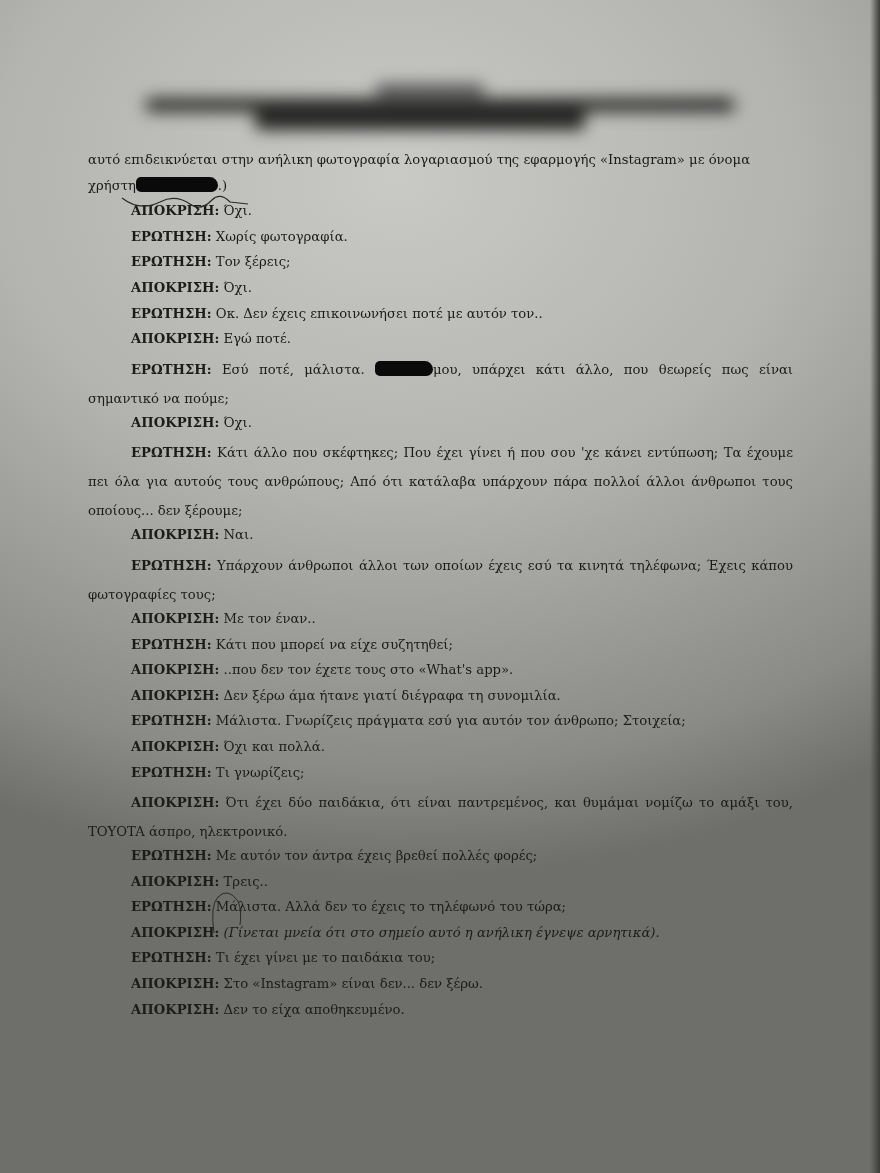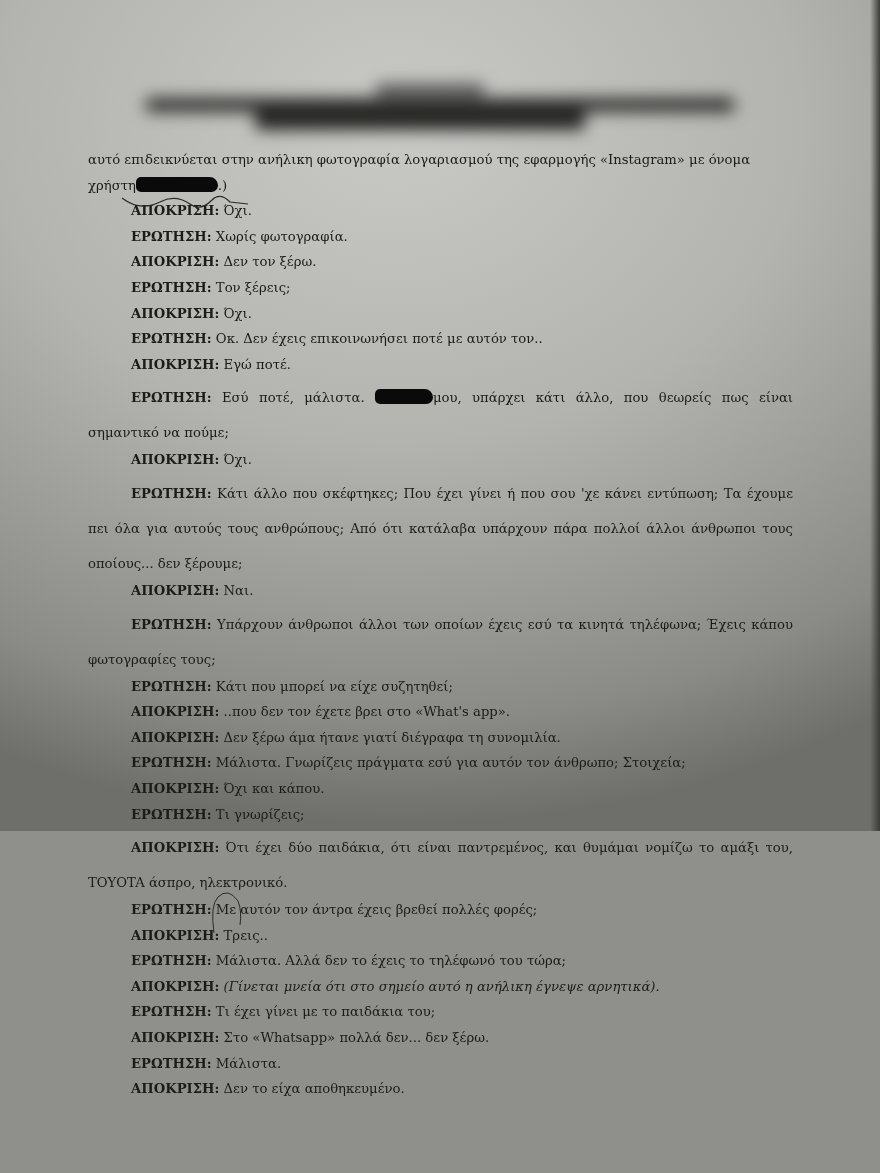--- a/index.html
+++ b/index.html
@@ -9,7 +9,7 @@
       font-family: "DejaVu Serif", serif;
     }
     .page {
-      position: absolute; left: 0; top: 0; width: 880px; height: 831px;
+      position: absolute; left: 0; top: 0; width: 880px; height: 1173px;
       background:
         radial-gradient(ellipse 900px 700px at 45% 15%, #c9c9c6 0%, #b3b3b0 45%, #8a8a87 85%, #6e6e6b 100%);
     }

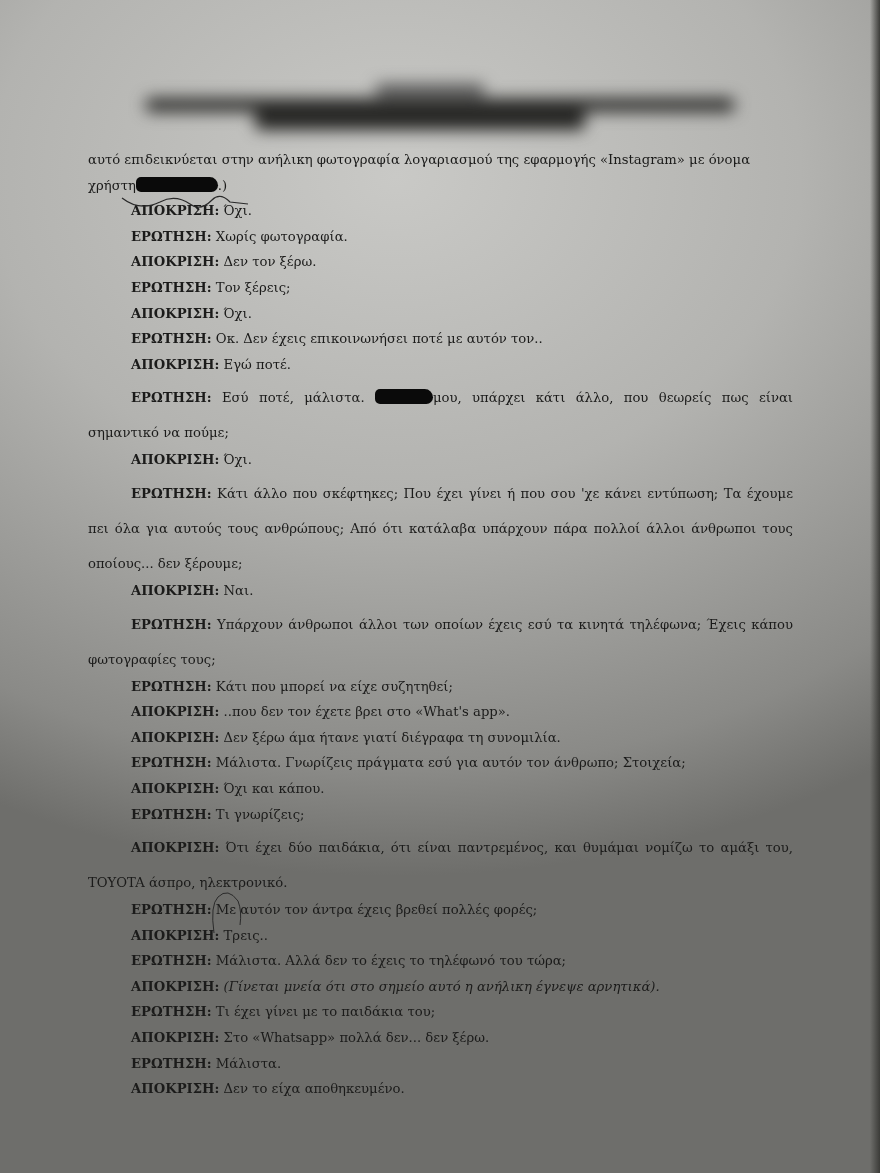--- a/index.html
+++ b/index.html
@@ -57,7 +57,6 @@
 
     <div class="line"><span class="spk">ΑΠΟΚΡΙΣΗ:</span> <span>Όχι.</span></div>
     <div class="line"><span class="spk">ΕΡΩΤΗΣΗ:</span> <span>Χωρίς φωτογραφία.</span></div>
-    <div class="line"><span class="spk">ΑΠΟΚΡΙΣΗ:</span> <span>Δεν τον ξέρω.</span></div>
     <div class="line"><span class="spk">ΕΡΩΤΗΣΗ:</span> <span>Τον ξέρεις;</span></div>
     <div class="line"><span class="spk">ΑΠΟΚΡΙΣΗ:</span> <span>Όχι.</span></div>
     <div class="line"><span class="spk">ΕΡΩΤΗΣΗ:</span> <span>Οκ. Δεν έχεις επικοινωνήσει ποτέ με αυτόν τον..</span></div>

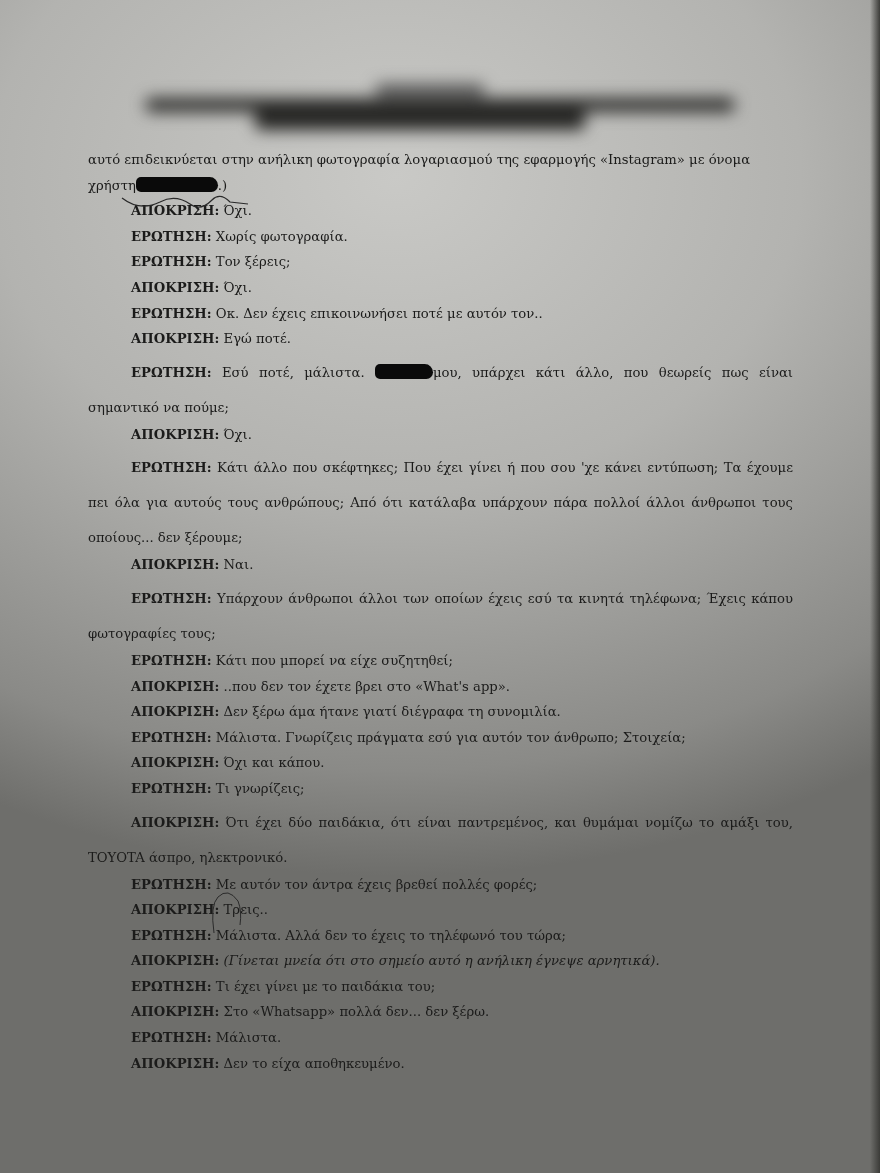--- a/index.html
+++ b/index.html
@@ -29,7 +29,7 @@
       color: #1b1b1a; font-size: 13.2px;
     }
     .line { height: 25.6px; line-height: 20px; white-space: nowrap; }
-    .line.wrap { white-space: normal; height: auto; line-height: 35px; text-align: justify; }
+    .line.wrap { white-space: normal; height: auto; line-height: 29px; text-align: justify; }
     .spk { font-weight: bold; margin-left: 43px; }
     .redact {
       display: inline-block; background: #0a0a0a; height: 15px; vertical-align: -2px;

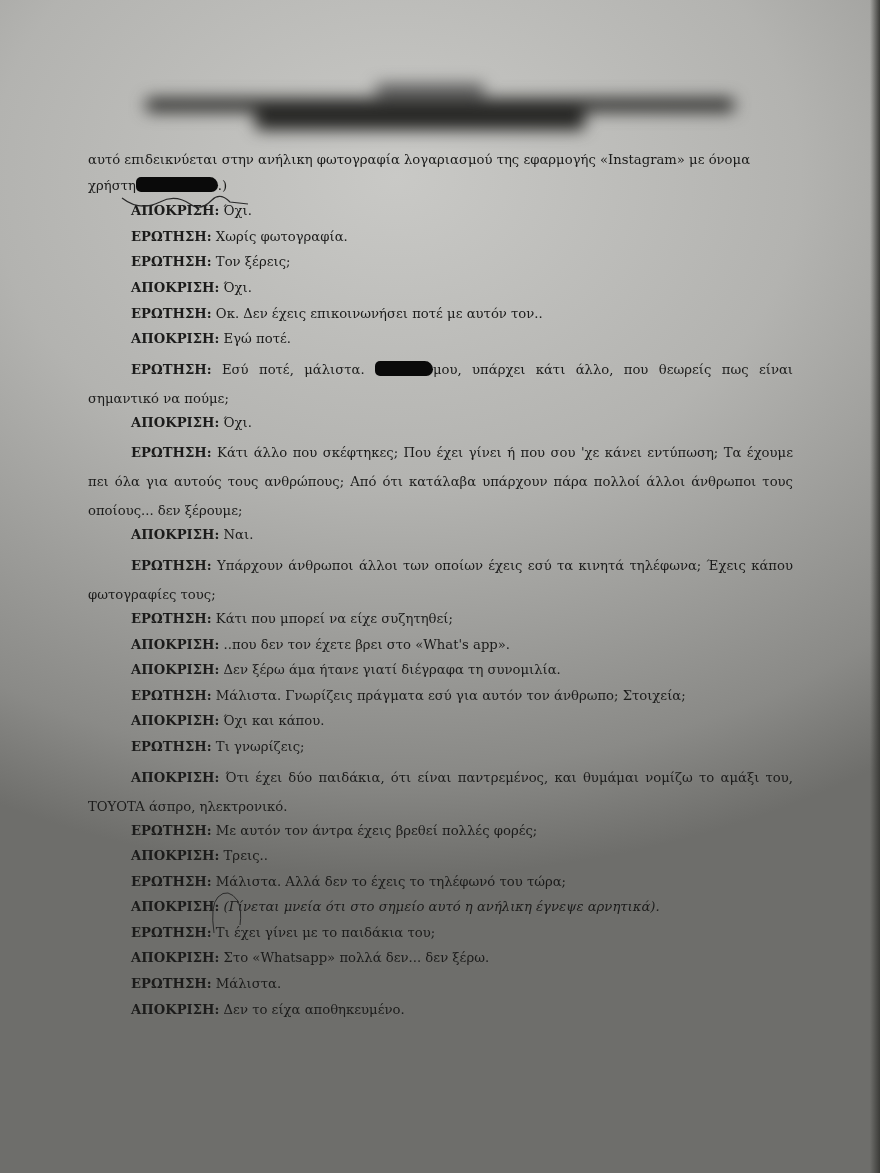--- a/index.html
+++ b/index.html
@@ -66,6 +66,7 @@
     <div class="line wrap"><span class="spk">ΕΡΩΤΗΣΗ:</span> <span>Κάτι άλλο που σκέφτηκες; Που έχει γίνει ή που σου 'χε κάνει εντύπωση; Τα έχουμε πει όλα για αυτούς τους ανθρώπους; Από ότι κατάλαβα υπάρχουν πάρα πολλοί άλλοι άνθρωποι τους οποίους... δεν ξέρουμε;</span></div>
     <div class="line"><span class="spk">ΑΠΟΚΡΙΣΗ:</span> <span>Ναι.</span></div>
     <div class="line wrap"><span class="spk">ΕΡΩΤΗΣΗ:</span> <span>Υπάρχουν άνθρωποι άλλοι των οποίων έχεις εσύ τα κινητά τηλέφωνα; Έχεις κάπου φωτογραφίες τους;</span></div>
+    <div class="line"><span class="spk">ΑΠΟΚΡΙΣΗ:</span> <span>Με τον έναν..</span></div>
     <div class="line"><span class="spk">ΕΡΩΤΗΣΗ:</span> <span>Κάτι που μπορεί να είχε συζητηθεί;</span></div>
     <div class="line"><span class="spk">ΑΠΟΚΡΙΣΗ:</span> <span>..που δεν τον έχετε βρει στο «What's app».</span></div>
     <div class="line"><span class="spk">ΑΠΟΚΡΙΣΗ:</span> <span>Δεν ξέρω άμα ήτανε γιατί διέγραφα τη συνομιλία.</span></div>

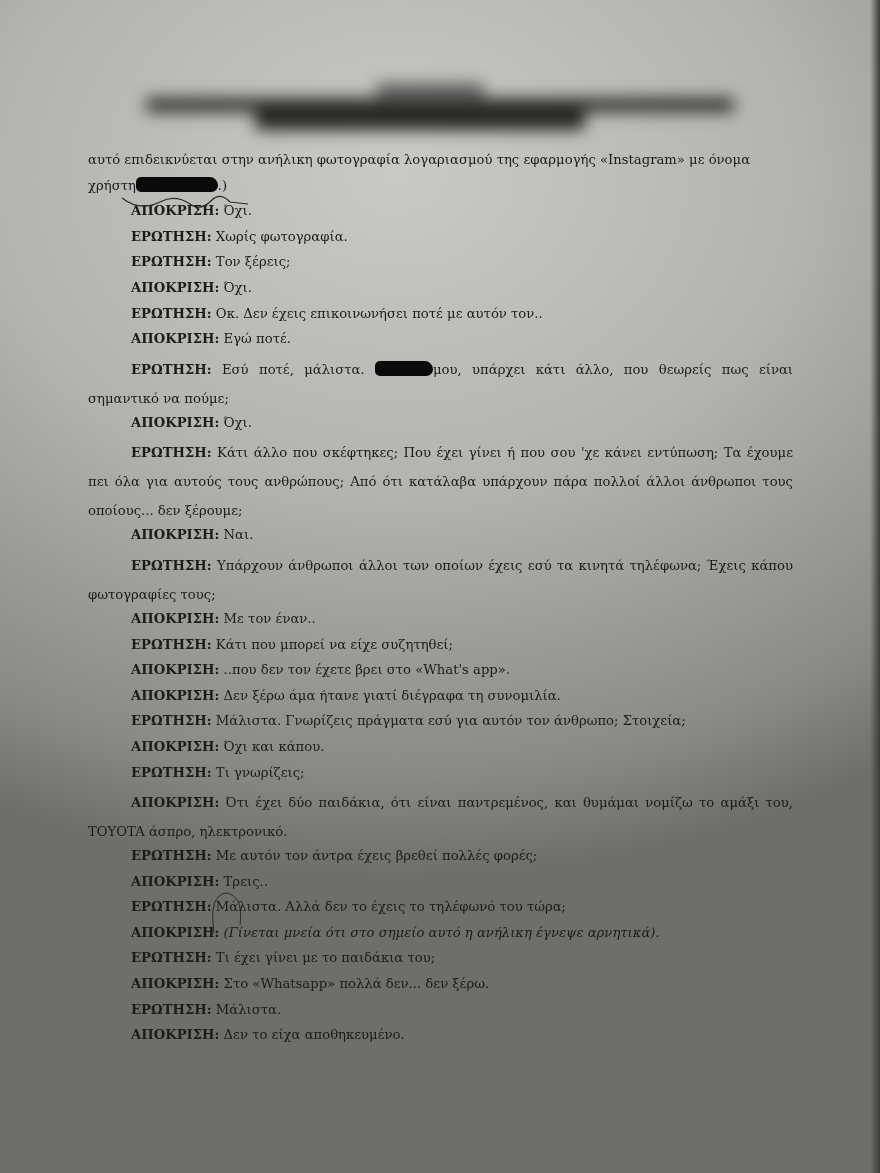--- a/index.html
+++ b/index.html
@@ -68,7 +68,7 @@
     <div class="line wrap"><span class="spk">ΕΡΩΤΗΣΗ:</span> <span>Υπάρχουν άνθρωποι άλλοι των οποίων έχεις εσύ τα κινητά τηλέφωνα; Έχεις κάπου φωτογραφίες τους;</span></div>
     <div class="line"><span class="spk">ΑΠΟΚΡΙΣΗ:</span> <span>Με τον έναν..</span></div>
     <div class="line"><span class="spk">ΕΡΩΤΗΣΗ:</span> <span>Κάτι που μπορεί να είχε συζητηθεί;</span></div>
-    <div class="line"><span class="spk">ΑΠΟΚΡΙΣΗ:</span> <span>..που δεν τον έχετε βρει στο «What's app».</span></div>
+    <div class="line"><span class="spk">ΑΠΟΚΡΙΣΗ:</span> <span>..που δεν τον έχετε τους στο «What's app».</span></div>
     <div class="line"><span class="spk">ΑΠΟΚΡΙΣΗ:</span> <span>Δεν ξέρω άμα ήτανε γιατί διέγραφα τη συνομιλία.</span></div>
     <div class="line"><span class="spk">ΕΡΩΤΗΣΗ:</span> <span>Μάλιστα. Γνωρίζεις πράγματα εσύ για αυτόν τον άνθρωπο; Στοιχεία;</span></div>
     <div class="line"><span class="spk">ΑΠΟΚΡΙΣΗ:</span> <span>Όχι και κάπου.</span></div>

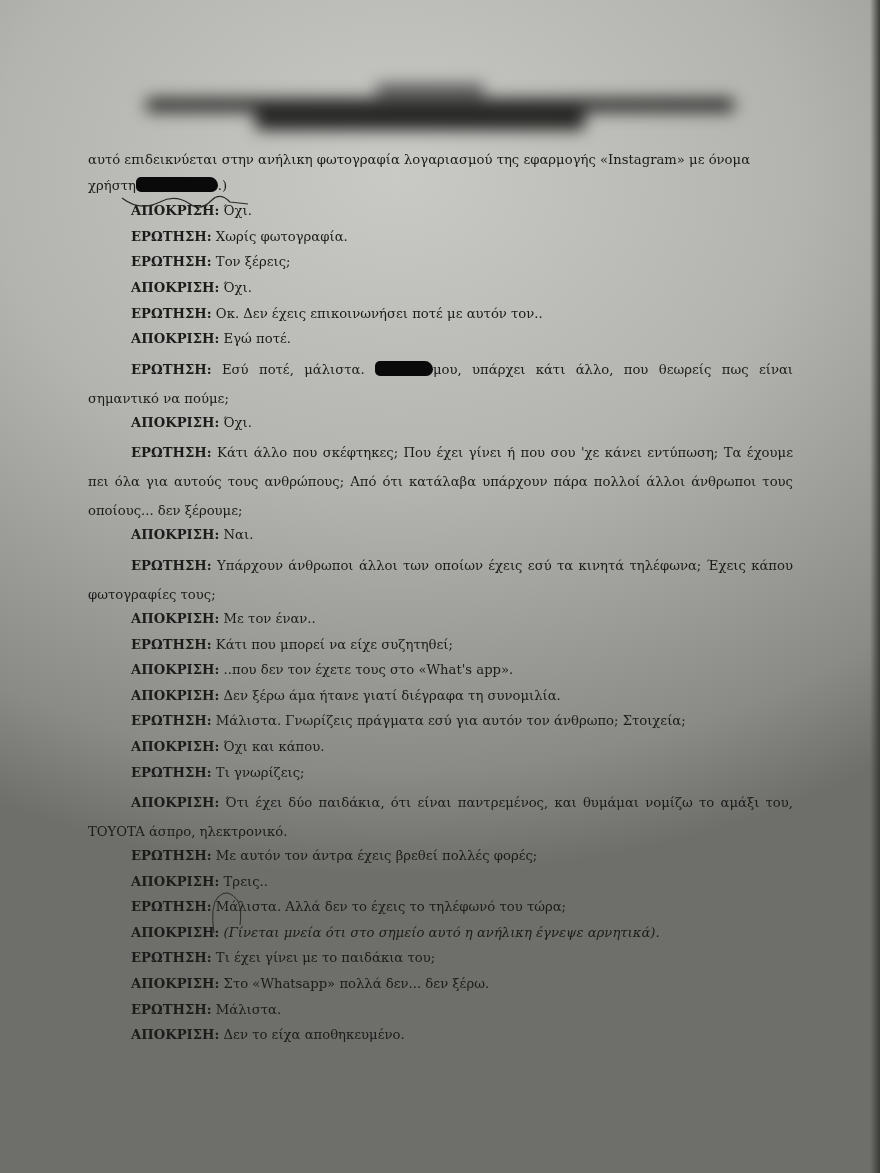--- a/index.html
+++ b/index.html
@@ -71,7 +71,7 @@
     <div class="line"><span class="spk">ΑΠΟΚΡΙΣΗ:</span> <span>..που δεν τον έχετε τους στο «What's app».</span></div>
     <div class="line"><span class="spk">ΑΠΟΚΡΙΣΗ:</span> <span>Δεν ξέρω άμα ήτανε γιατί διέγραφα τη συνομιλία.</span></div>
     <div class="line"><span class="spk">ΕΡΩΤΗΣΗ:</span> <span>Μάλιστα. Γνωρίζεις πράγματα εσύ για αυτόν τον άνθρωπο; Στοιχεία;</span></div>
-    <div class="line"><span class="spk">ΑΠΟΚΡΙΣΗ:</span> <span>Όχι και κάπου.</span></div>
+    <div class="line"><span class="spk">ΑΠΟΚΡΙΣΗ:</span> <span>Όχι και πολλά.</span></div>
     <div class="line"><span class="spk">ΕΡΩΤΗΣΗ:</span> <span>Τι γνωρίζεις;</span></div>
     <div class="line wrap"><span class="spk">ΑΠΟΚΡΙΣΗ:</span> <span>Ότι έχει δύο παιδάκια, ότι είναι παντρεμένος, και θυμάμαι νομίζω το αμάξι του, TOYOTA άσπρο, ηλεκτρονικό.</span></div>
     <div class="line"><span class="spk">ΕΡΩΤΗΣΗ:</span> <span>Με αυτόν τον άντρα έχεις βρεθεί πολλές φορές;</span></div>

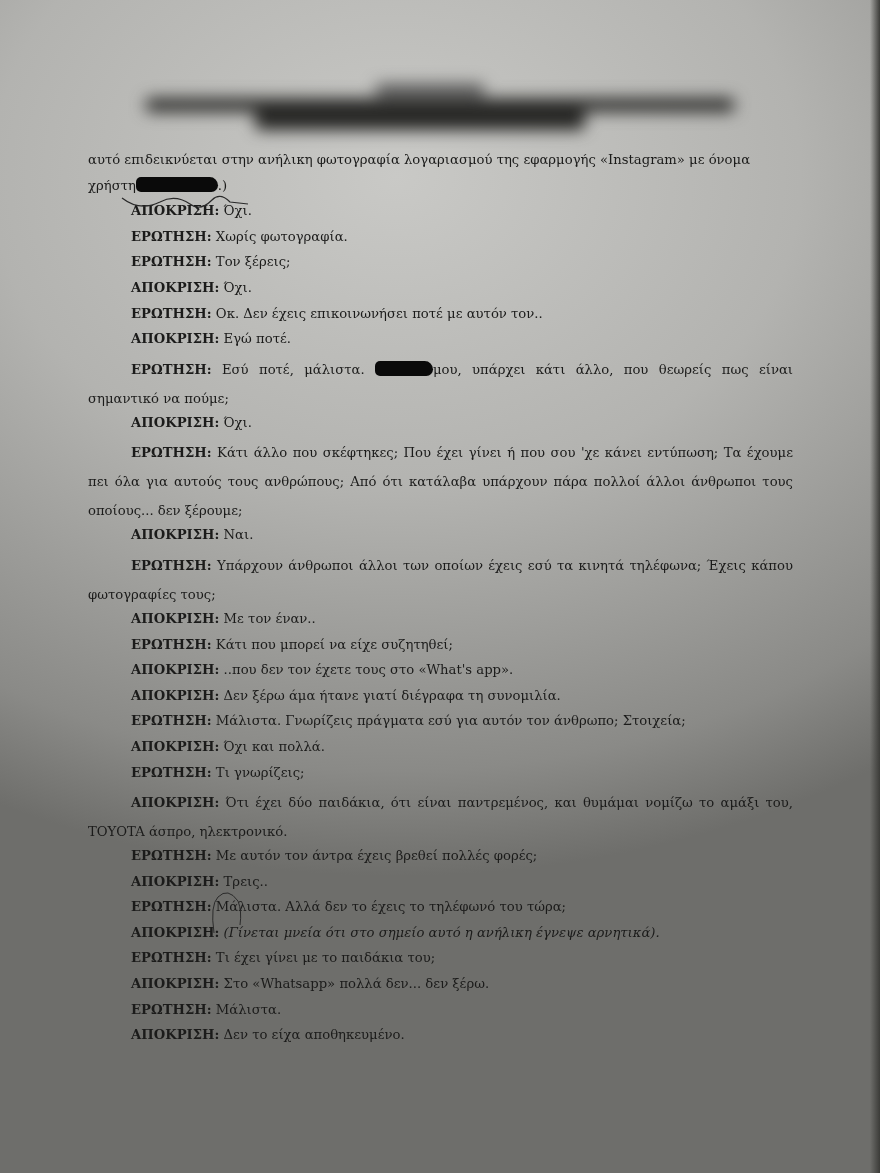--- a/index.html
+++ b/index.html
@@ -79,7 +79,7 @@
     <div class="line"><span class="spk">ΕΡΩΤΗΣΗ:</span> <span>Μάλιστα. Αλλά δεν το έχεις το τηλέφωνό του τώρα;</span></div>
     <div class="line"><span class="spk">ΑΠΟΚΡΙΣΗ:</span> <span class="em">(Γίνεται μνεία ότι στο σημείο αυτό η ανήλικη έγνεψε αρνητικά).</span></div>
     <div class="line"><span class="spk">ΕΡΩΤΗΣΗ:</span> <span>Τι έχει γίνει με το παιδάκια του;</span></div>
-    <div class="line"><span class="spk">ΑΠΟΚΡΙΣΗ:</span> <span>Στο «Whatsapp» πολλά δεν... δεν ξέρω.</span></div>
+    <div class="line"><span class="spk">ΑΠΟΚΡΙΣΗ:</span> <span>Στο «Instagram» είναι δεν... δεν ξέρω.</span></div>
     <div class="line"><span class="spk">ΕΡΩΤΗΣΗ:</span> <span>Μάλιστα.</span></div>
     <div class="line"><span class="spk">ΑΠΟΚΡΙΣΗ:</span> <span>Δεν το είχα αποθηκευμένο.</span></div>
   </div>

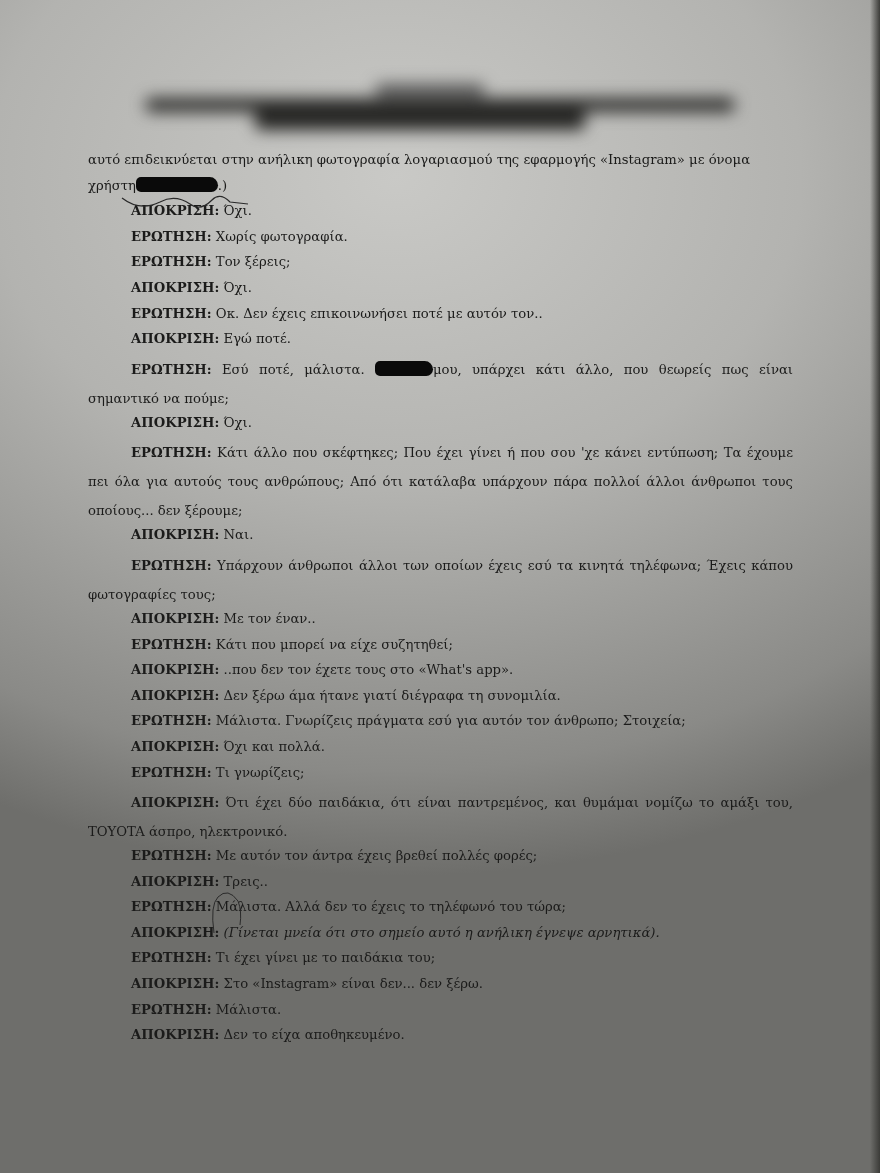--- a/index.html
+++ b/index.html
@@ -80,7 +80,6 @@
     <div class="line"><span class="spk">ΑΠΟΚΡΙΣΗ:</span> <span class="em">(Γίνεται μνεία ότι στο σημείο αυτό η ανήλικη έγνεψε αρνητικά).</span></div>
     <div class="line"><span class="spk">ΕΡΩΤΗΣΗ:</span> <span>Τι έχει γίνει με το παιδάκια του;</span></div>
     <div class="line"><span class="spk">ΑΠΟΚΡΙΣΗ:</span> <span>Στο «Instagram» είναι δεν... δεν ξέρω.</span></div>
-    <div class="line"><span class="spk">ΕΡΩΤΗΣΗ:</span> <span>Μάλιστα.</span></div>
     <div class="line"><span class="spk">ΑΠΟΚΡΙΣΗ:</span> <span>Δεν το είχα αποθηκευμένο.</span></div>
   </div>
 

